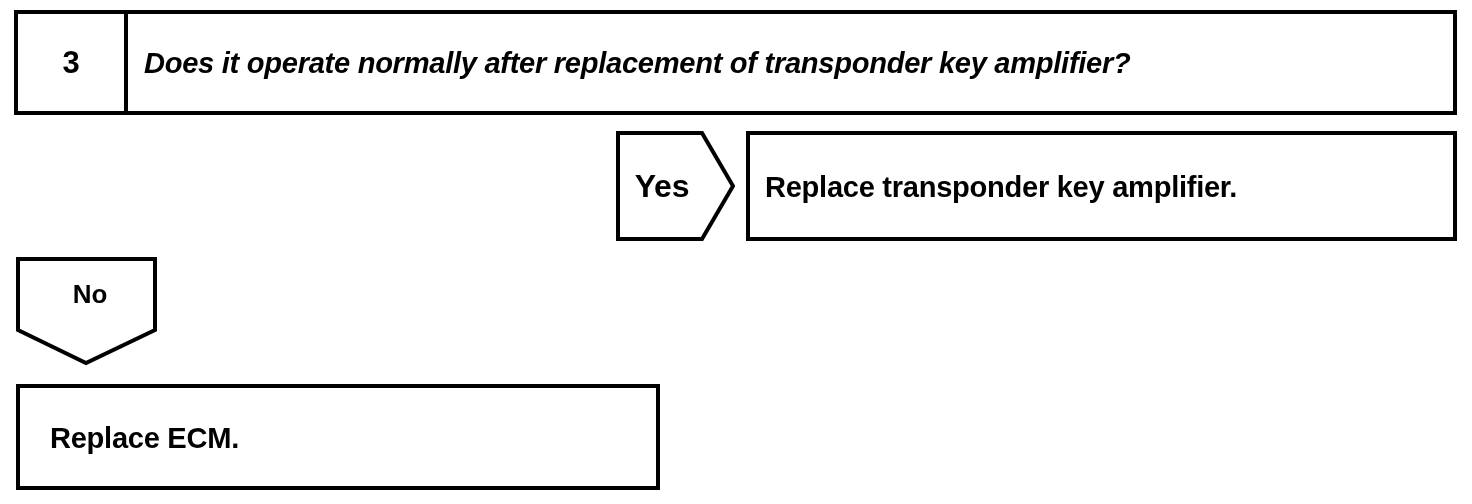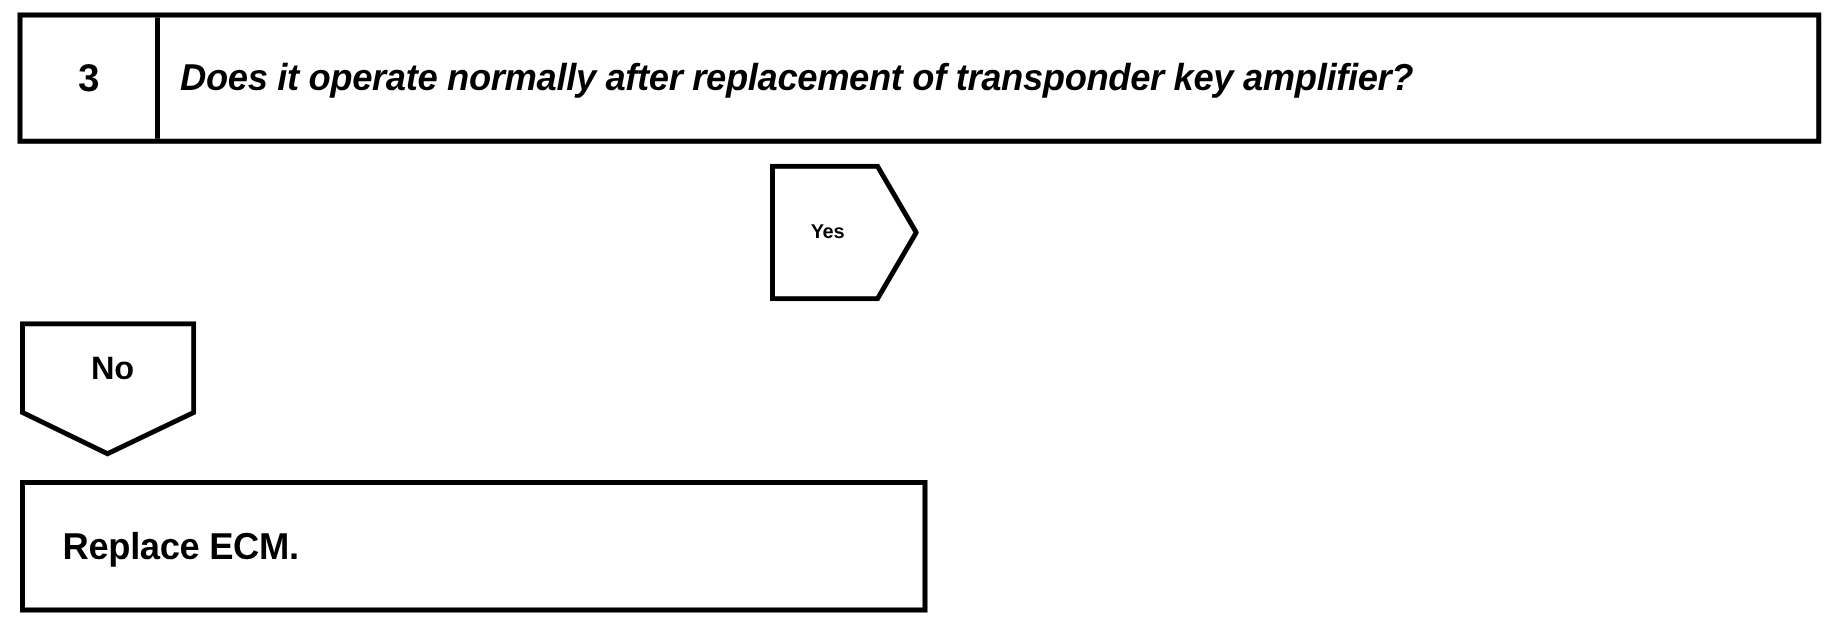--- a/index.html
+++ b/index.html
@@ -81,7 +81,7 @@
     display: flex;
     align-items: center;
     justify-content: center;
-    font-size: 16px;
+    font-size: 32px;
     font-weight: bold;
     letter-spacing: -0.2px;
     pointer-events: none;

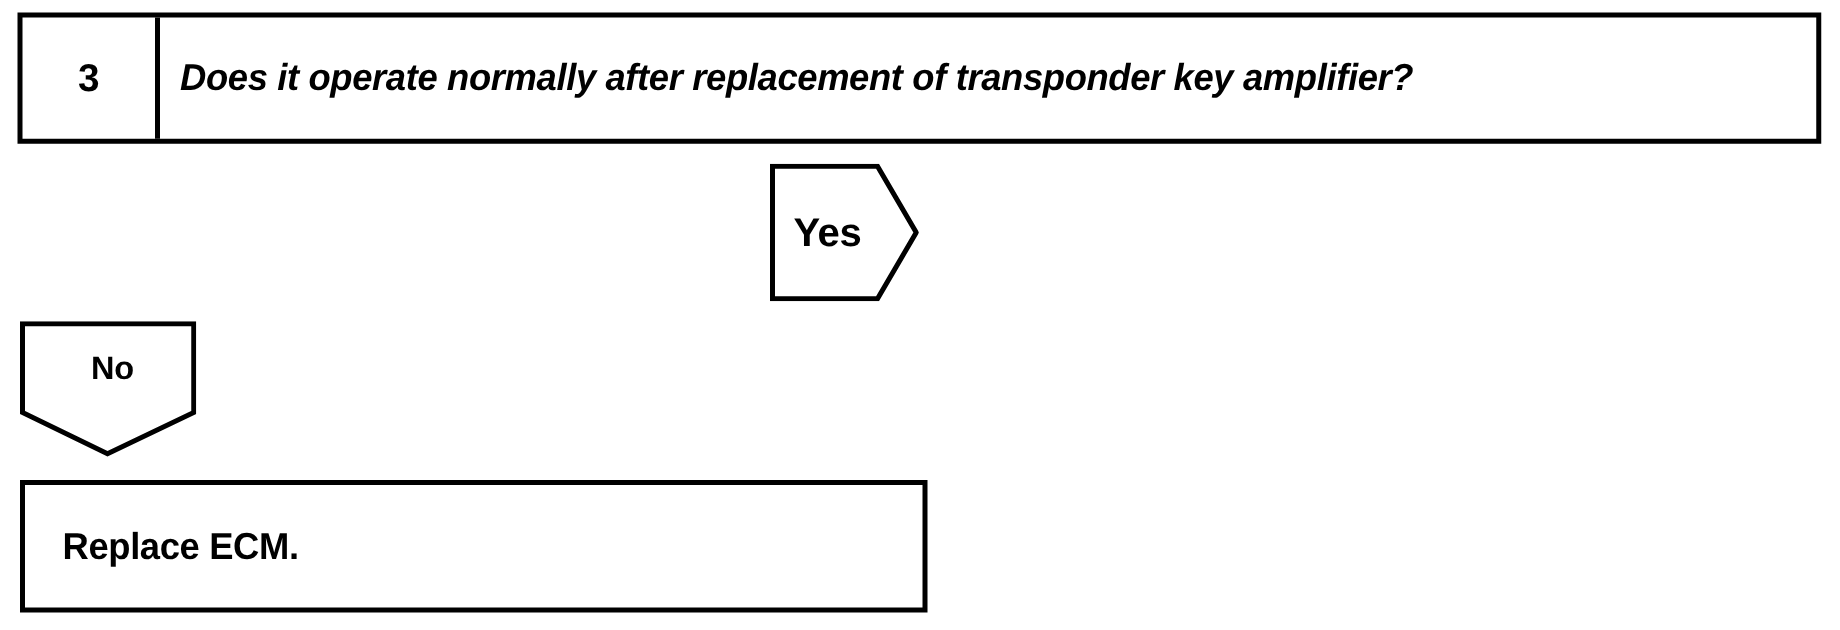--- a/index.html
+++ b/index.html
@@ -165,6 +165,9 @@
   </div>
   <div class="no-select yes-label">Yes</div>
 
+  <div class="action-box" id="action-yes">
+    <span class="action-text">Replace transponder key amplifier.</span>
+  </div>
 
   <div class="no-arrow">
     <svg width="141" height="109" viewBox="0 0 141 109" xmlns="http://www.w3.org/2000/svg">

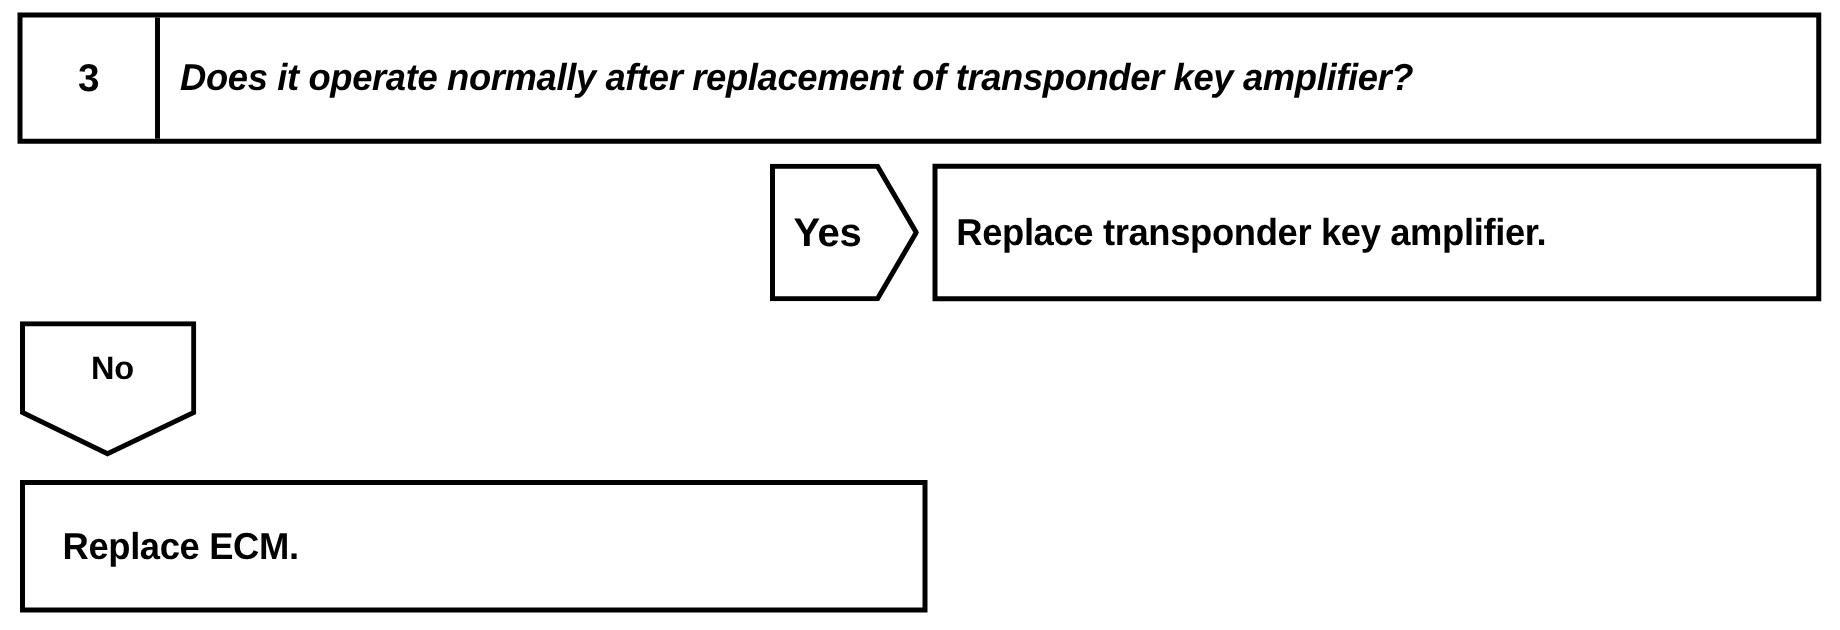--- a/index.html
+++ b/index.html
@@ -139,7 +139,7 @@
   #action-no {
     left: 16px;
     top: 384px;
-    width: 726px;
+    width: 644px;
     height: 106px;
     padding-left: 30px;
   }

